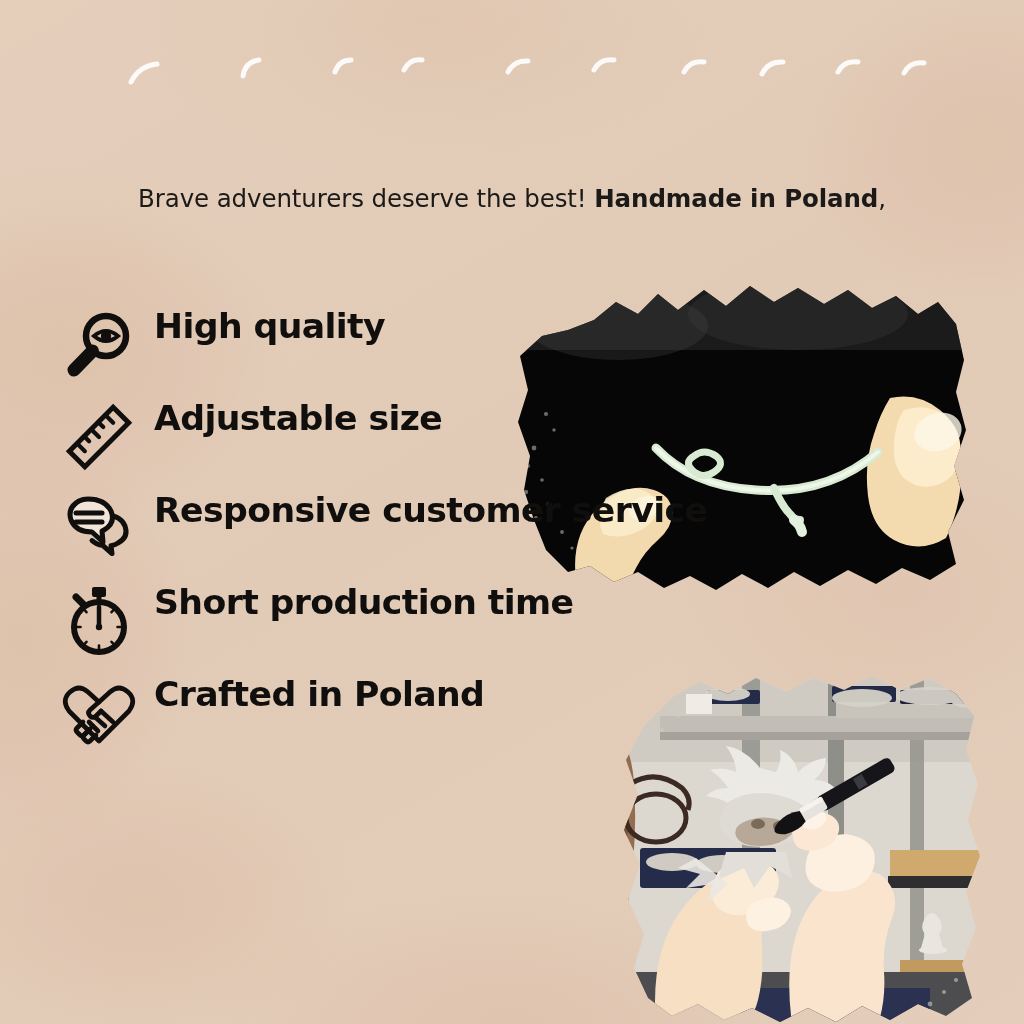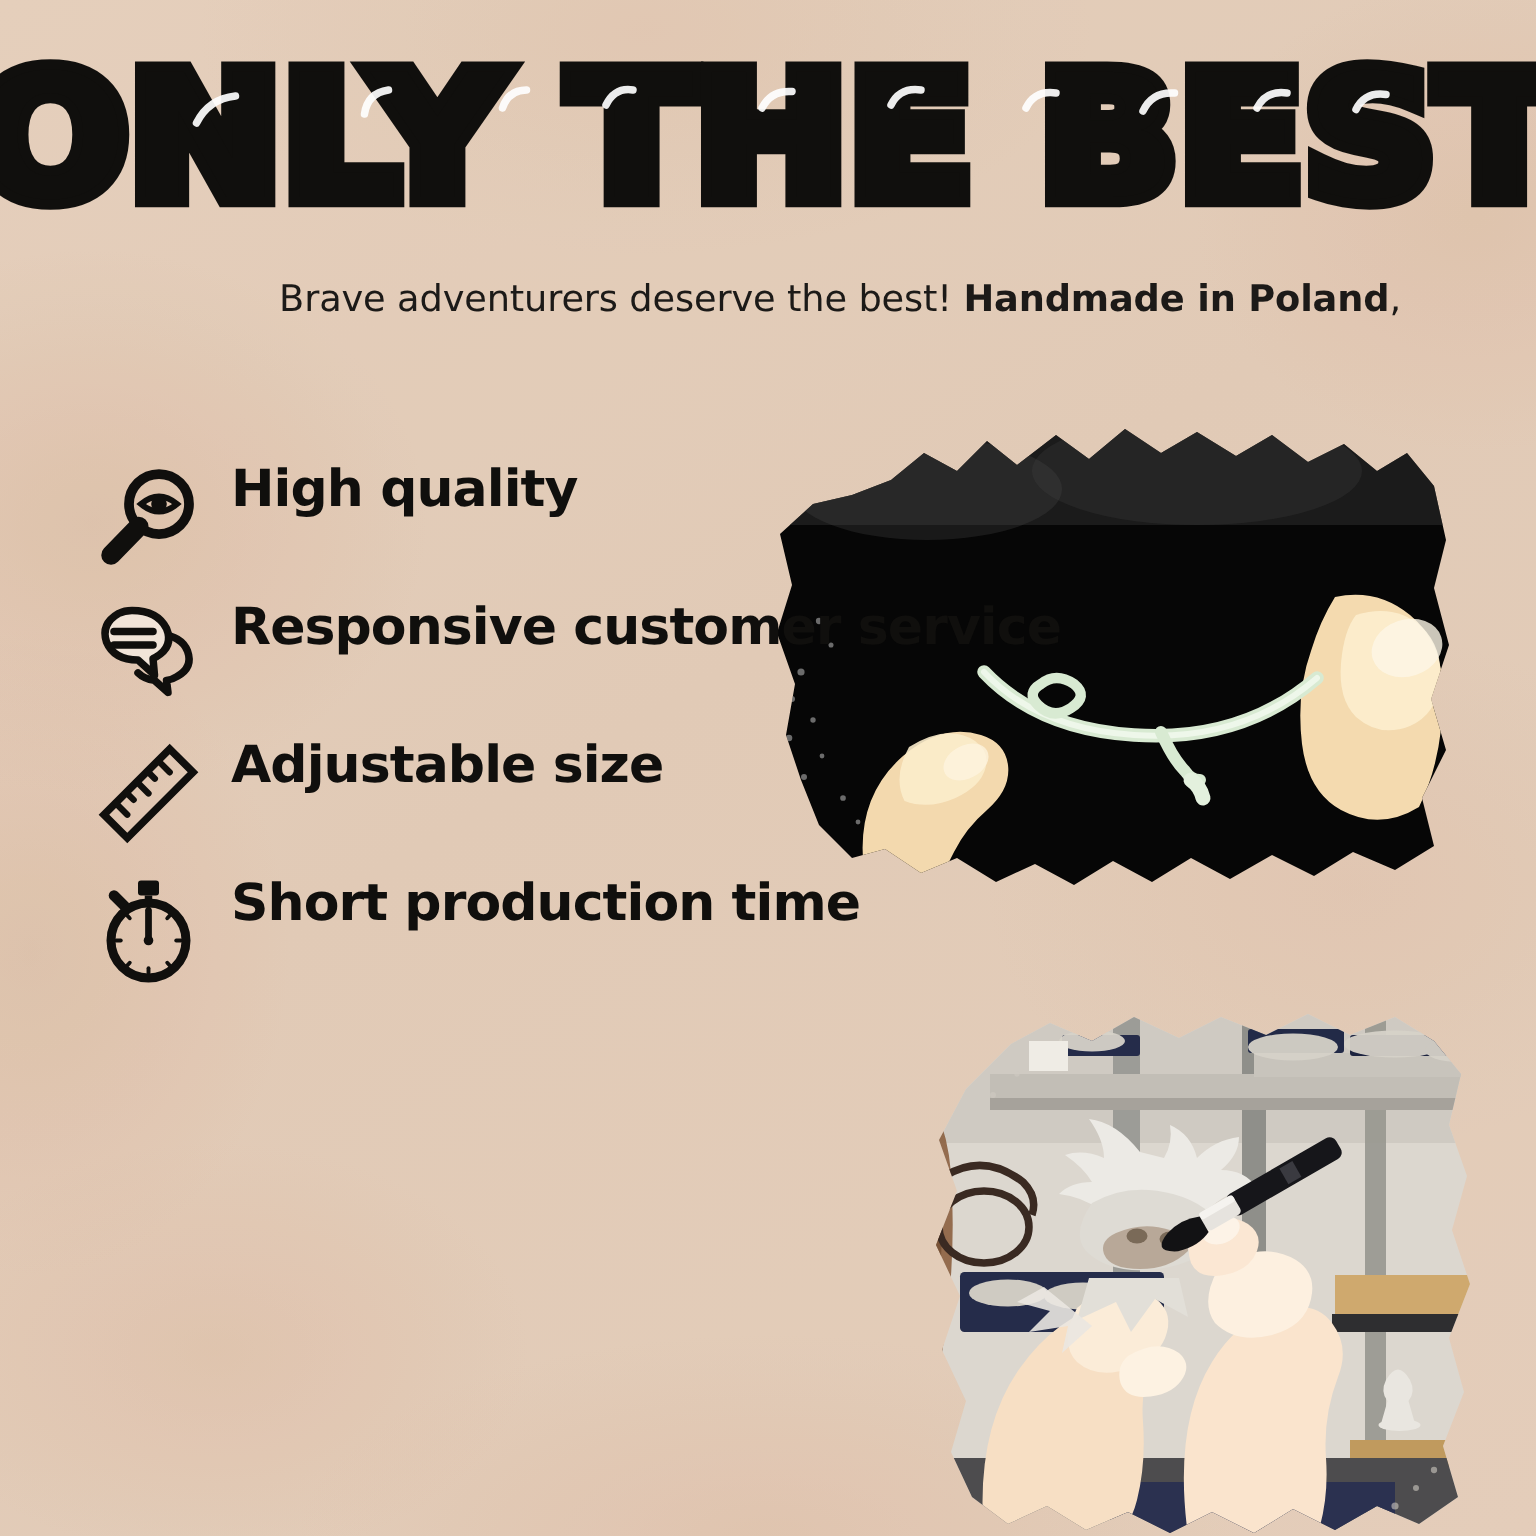--- a/index.html
+++ b/index.html
@@ -172,9 +172,6 @@
 
   <div class="paper-texture"></div>
 
-  <div id="headline-wrap">
-    <div id="headline">ONLY THE BEST</div>
-  </div>
 
   <svg id="headline-gloss" viewBox="0 0 1024 60">
     <g fill="none" stroke="#ffffff" stroke-width="5" stroke-linecap="round" opacity="0.92">

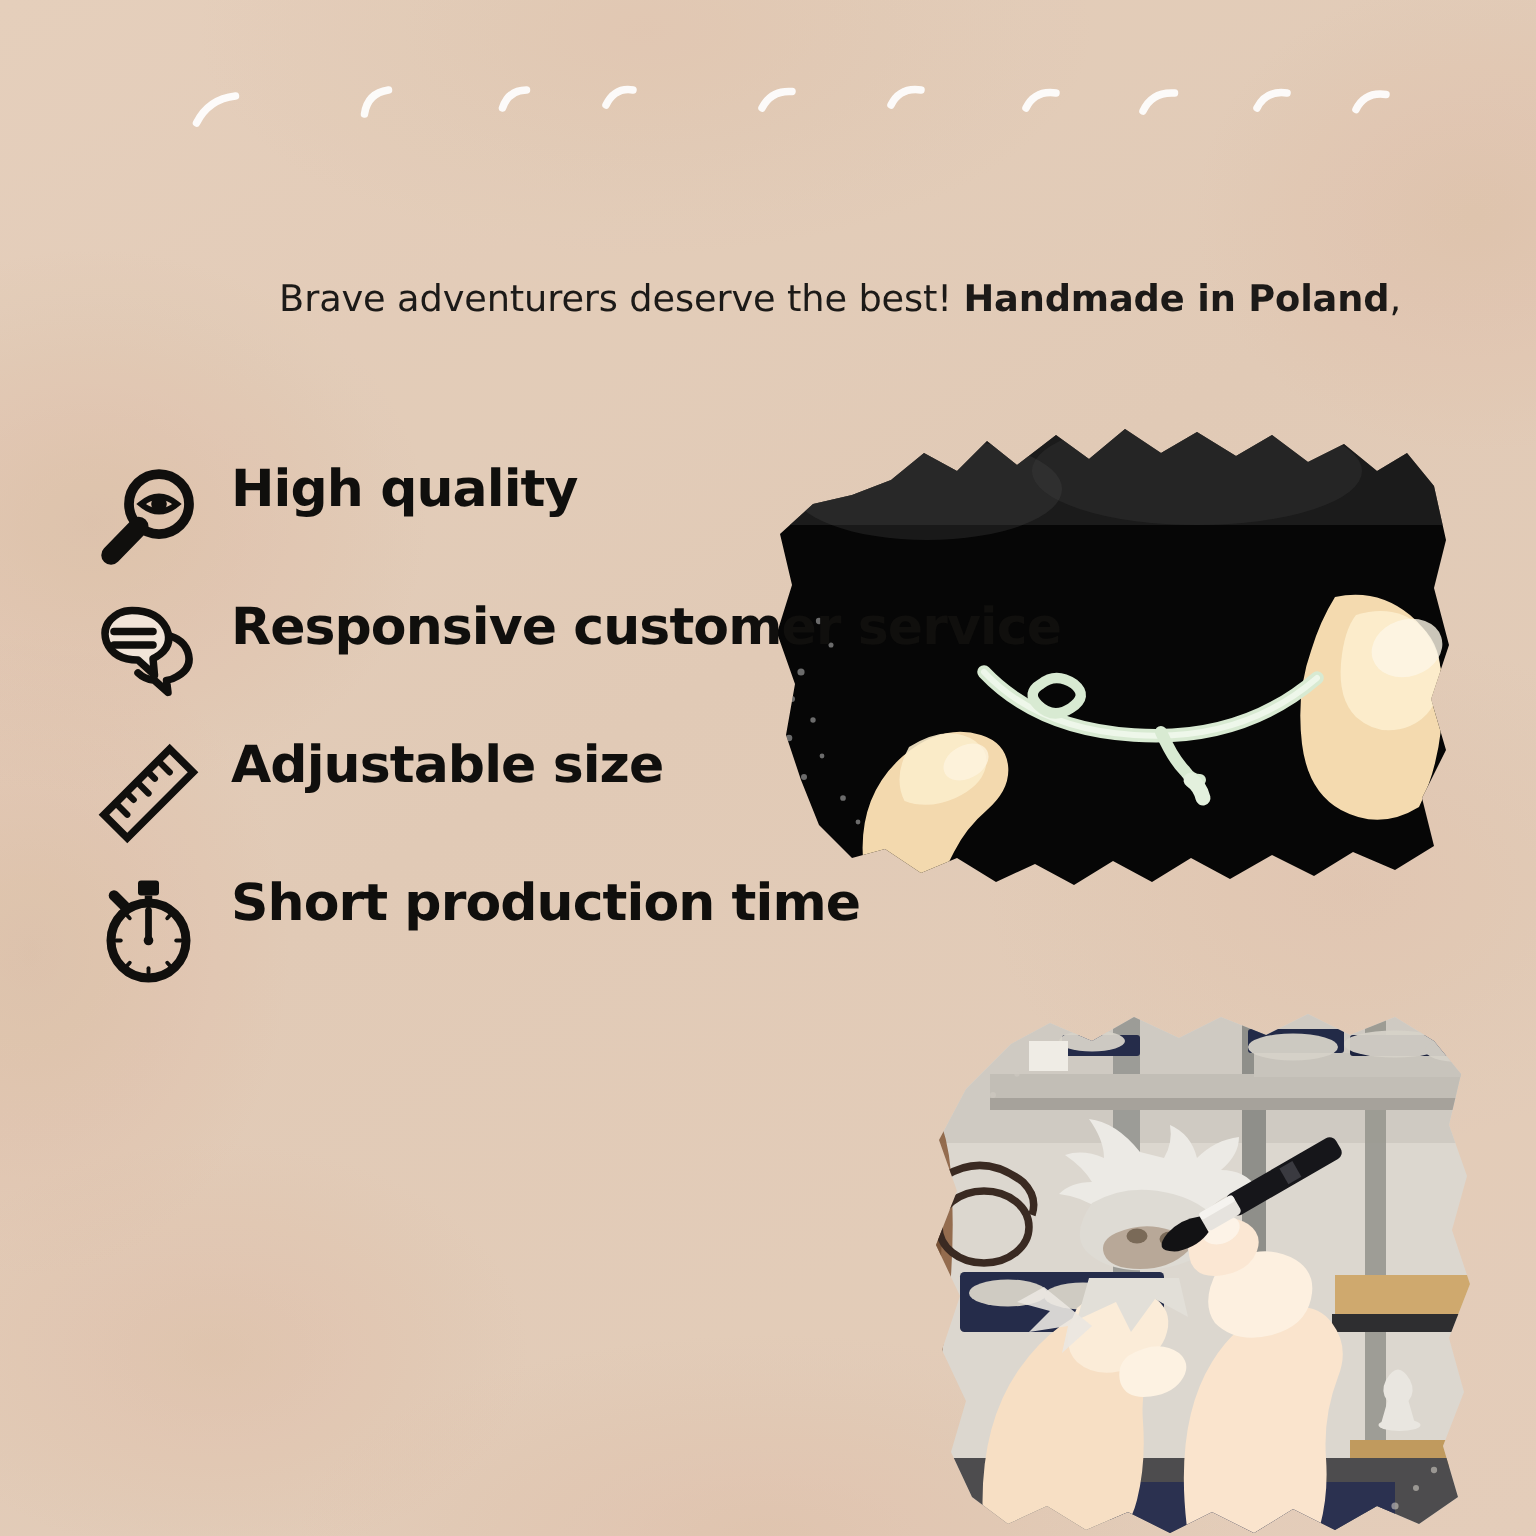--- a/index.html
+++ b/index.html
@@ -86,7 +86,7 @@
     top: 182px;
     left: 0;
     width: 1024px;
-    text-align: right;
+    text-align: center;
     font-family: "DejaVu Sans", sans-serif;
     font-size: 24.5px;
     line-height: 1.42;

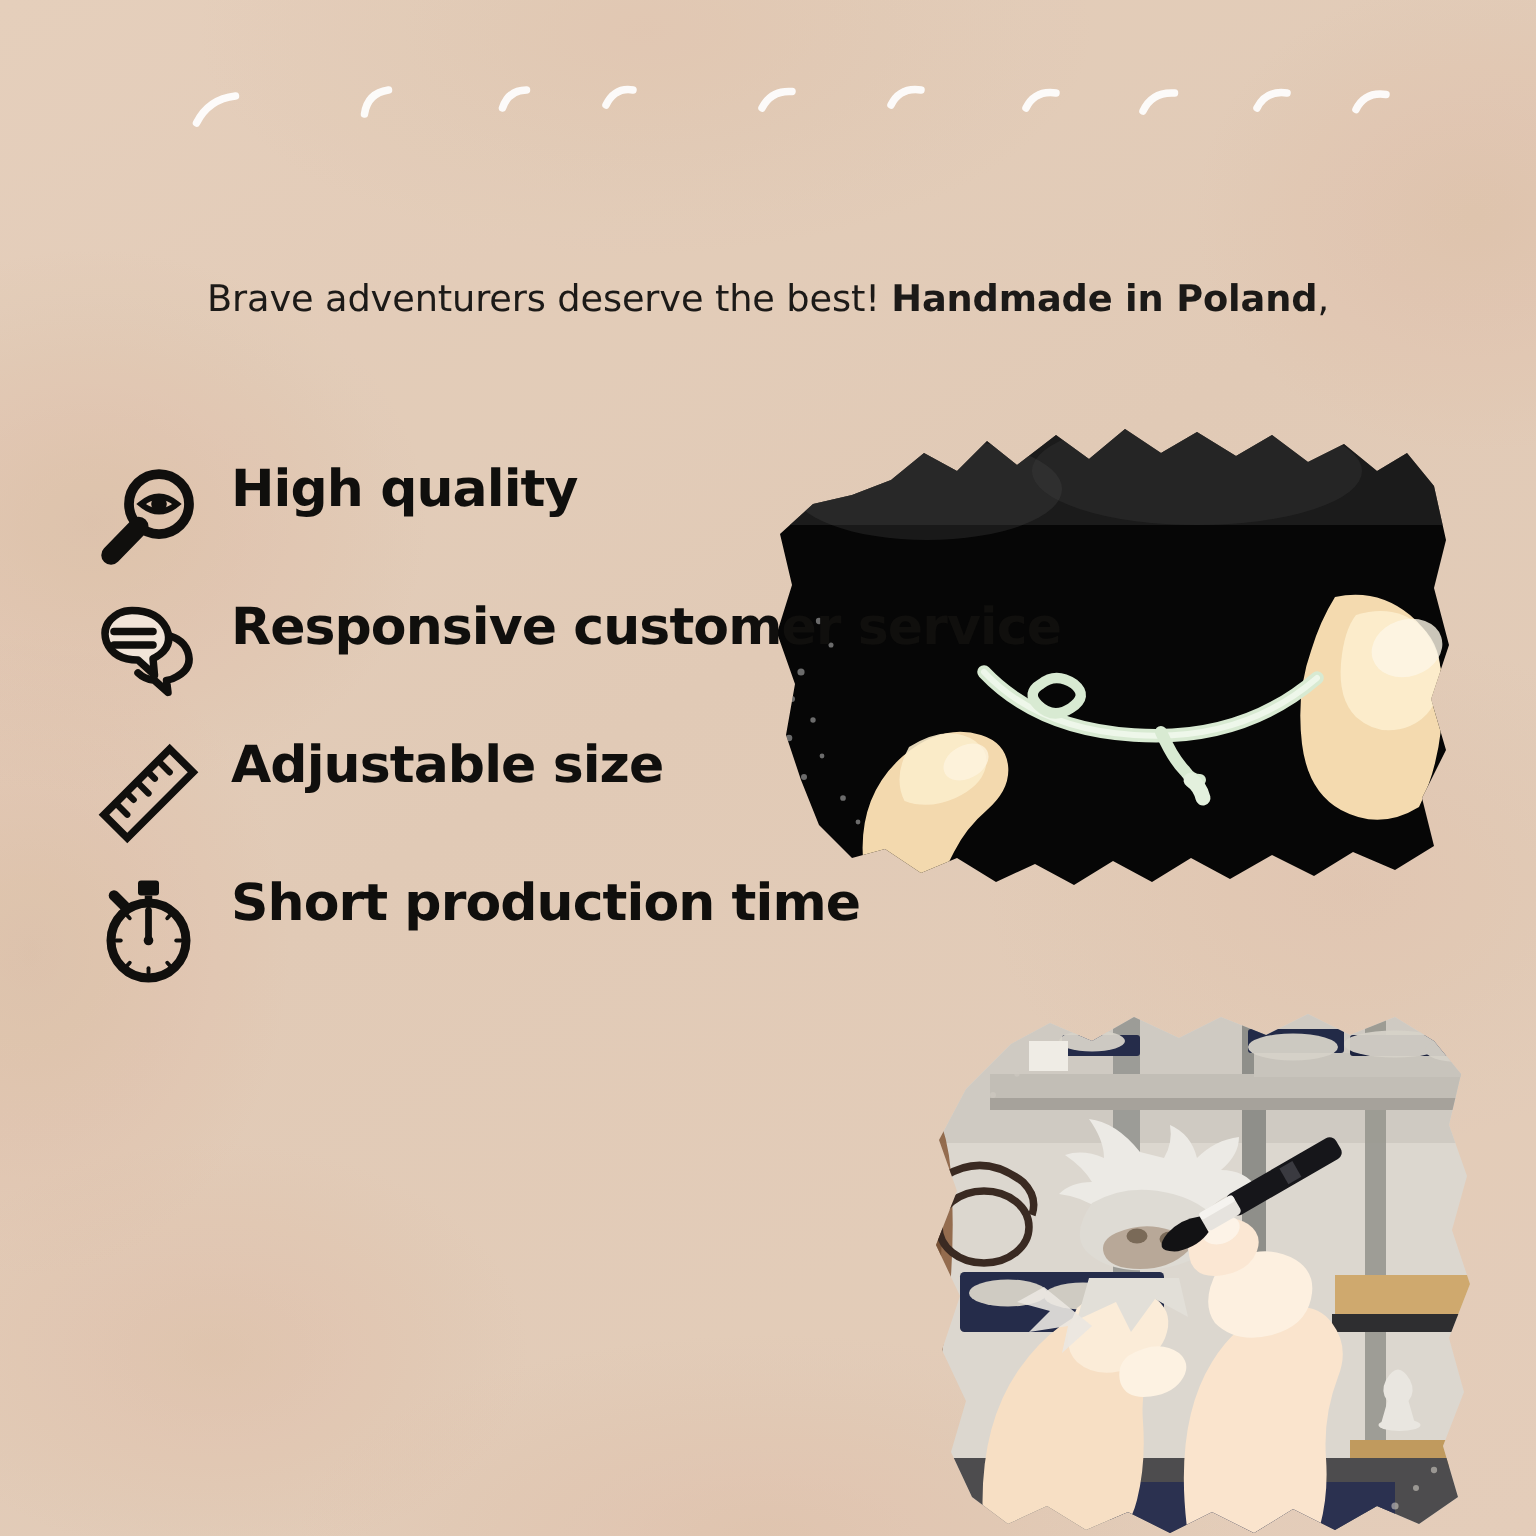--- a/index.html
+++ b/index.html
@@ -208,20 +208,6 @@
       <span class="feature-label">High quality</span>
     </div>
 
-
-    <div class="feature">
-      <span class="feature-icon">
-        <svg width="72" height="70" viewBox="0 0 72 70">
-          <g fill="none" stroke="#100f0d" stroke-width="5" stroke-linejoin="round" stroke-linecap="round">
-            <path d="M44 21 q14 1 18 11 q4 11 -7 17 q-3 2 -7 2.6 l1 8 l-9 -8 q-7 -1 -11 -5"></path>
-            <path d="M25 5 q17 0 23 12 q5 12 -7 19 l-2 1 l1 11 l-11 -10 q-16 0 -21 -12 q-4 -12 8 -19 q4 -2 9 -2 z" fill="#f1e4d8"></path>
-            <path d="M13 19 h26"></path>
-            <path d="M13 28 h26"></path>
-          </g>
-        </svg>
-      </span>
-      <span class="feature-label">Responsive customer service</span>
-    </div>
 
     <div class="feature">
       <span class="feature-icon">
@@ -239,6 +225,20 @@
         </svg>
       </span>
       <span class="feature-label">Adjustable size</span>
+    </div>
+
+    <div class="feature">
+      <span class="feature-icon">
+        <svg width="72" height="70" viewBox="0 0 72 70">
+          <g fill="none" stroke="#100f0d" stroke-width="5" stroke-linejoin="round" stroke-linecap="round">
+            <path d="M44 21 q14 1 18 11 q4 11 -7 17 q-3 2 -7 2.6 l1 8 l-9 -8 q-7 -1 -11 -5"></path>
+            <path d="M25 5 q17 0 23 12 q5 12 -7 19 l-2 1 l1 11 l-11 -10 q-16 0 -21 -12 q-4 -12 8 -19 q4 -2 9 -2 z" fill="#f1e4d8"></path>
+            <path d="M13 19 h26"></path>
+            <path d="M13 28 h26"></path>
+          </g>
+        </svg>
+      </span>
+      <span class="feature-label">Responsive customer service</span>
     </div>
 
     <div class="feature">

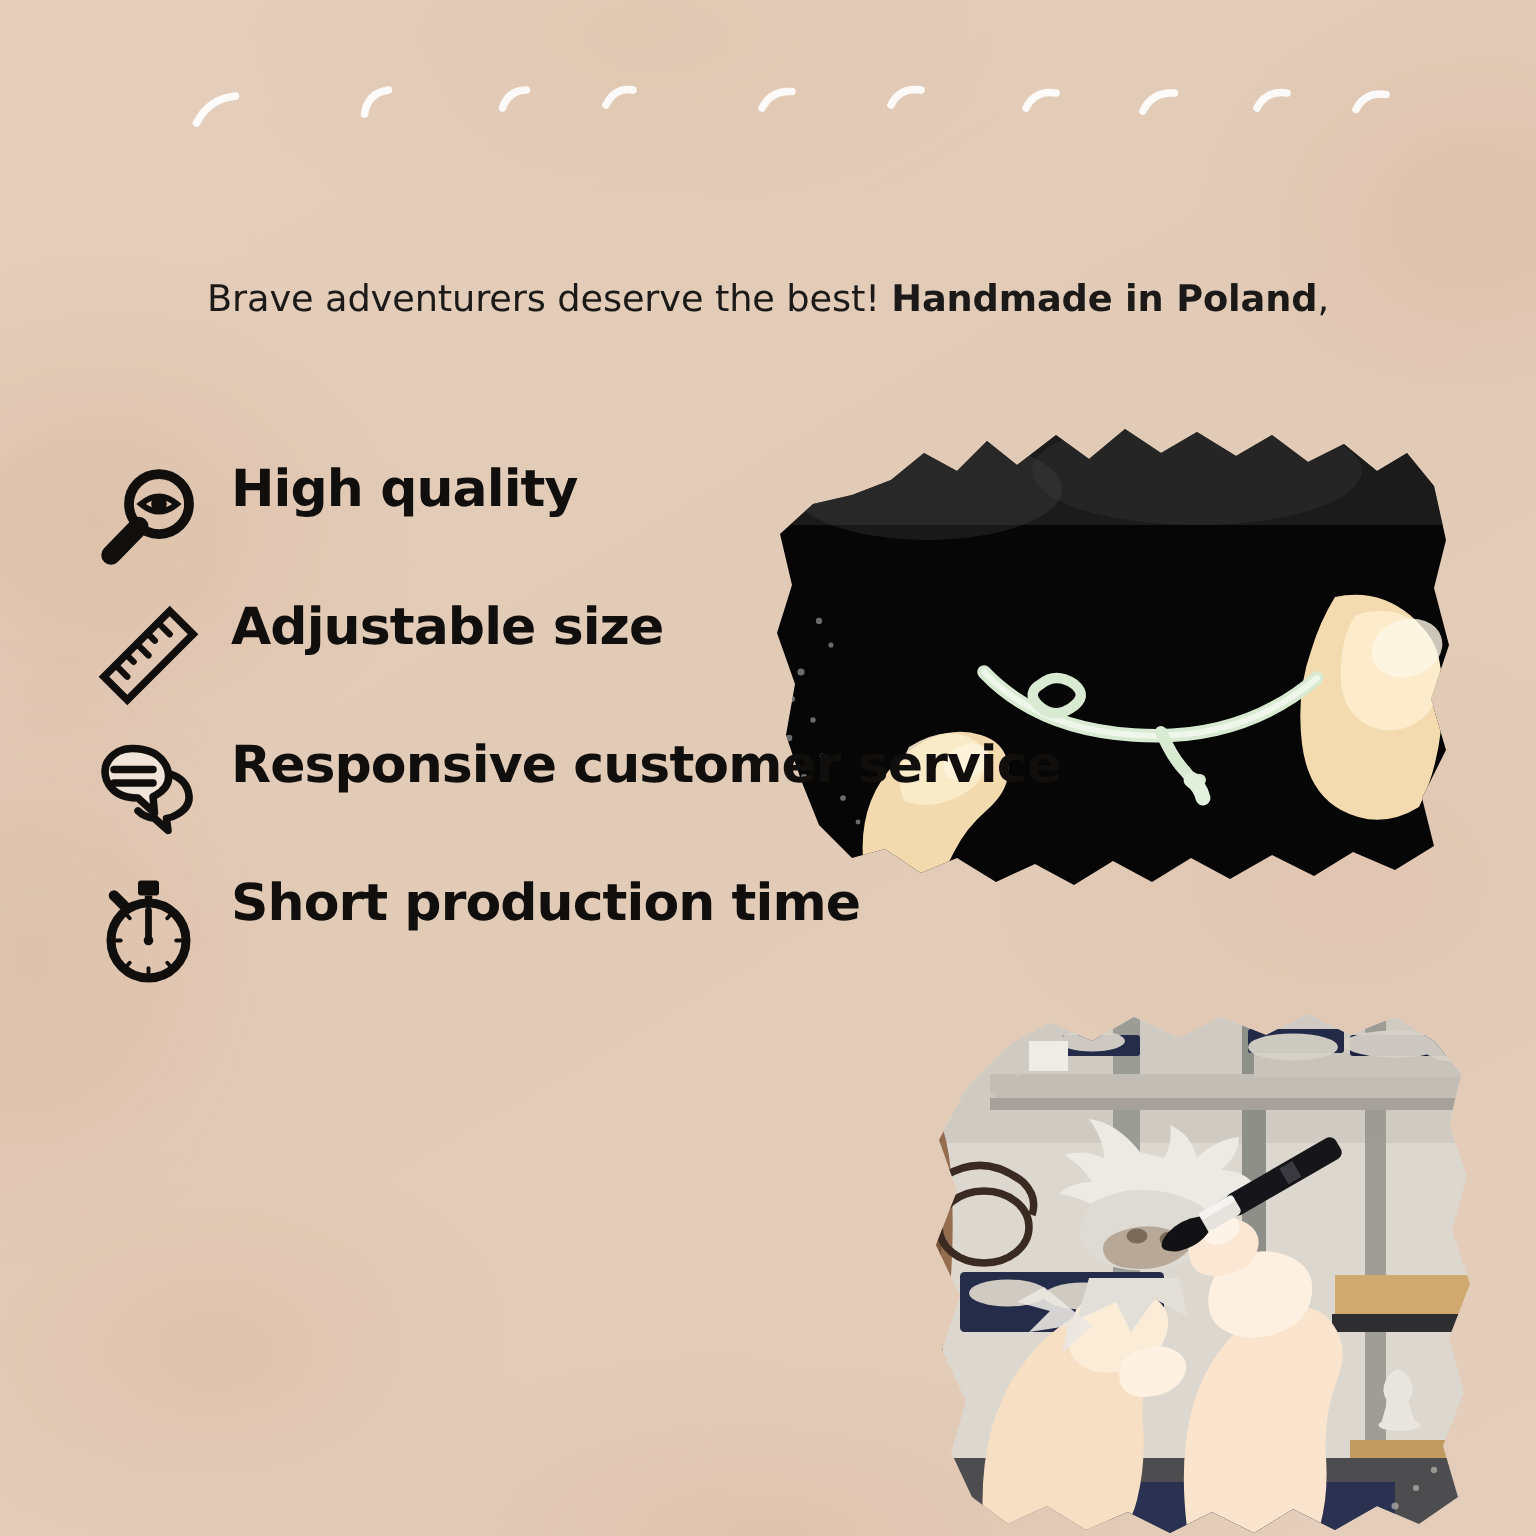--- a/index.html
+++ b/index.html
@@ -267,6 +267,22 @@
       <span class="feature-label">Short production time</span>
     </div>
 
+    <div class="feature">
+      <span class="feature-icon">
+        <svg width="76" height="70" viewBox="0 0 76 70">
+          <g fill="none" stroke="#100f0d" stroke-width="4.6" stroke-linejoin="round" stroke-linecap="round">
+            <path d="M38 63 L8 33 q-8 -11 1 -19 q9 -8 18 0 l11 10 l11 -10 q9 -8 18 0 q9 8 1 19 z"></path>
+            <path d="M38 24 l-9 8 q-3 3 0 6 q3 3 6 0 l5 -5"></path>
+            <path d="M40 33 l12 11"></path>
+            <path d="M34 39 l10 9"></path>
+            <path d="M28 44 l9 9"></path>
+            <path d="M22 44 l-6 6 q-2 2 0 4 l3 3 q2 2 4 0 l6 -6"></path>
+            <path d="M29 51 l-6 6 q-2 2 0 4 l2 2 q2 2 4 0 l6 -6"></path>
+          </g>
+        </svg>
+      </span>
+      <span class="feature-label">Crafted in Poland</span>
+    </div>
 
   </div>
 

